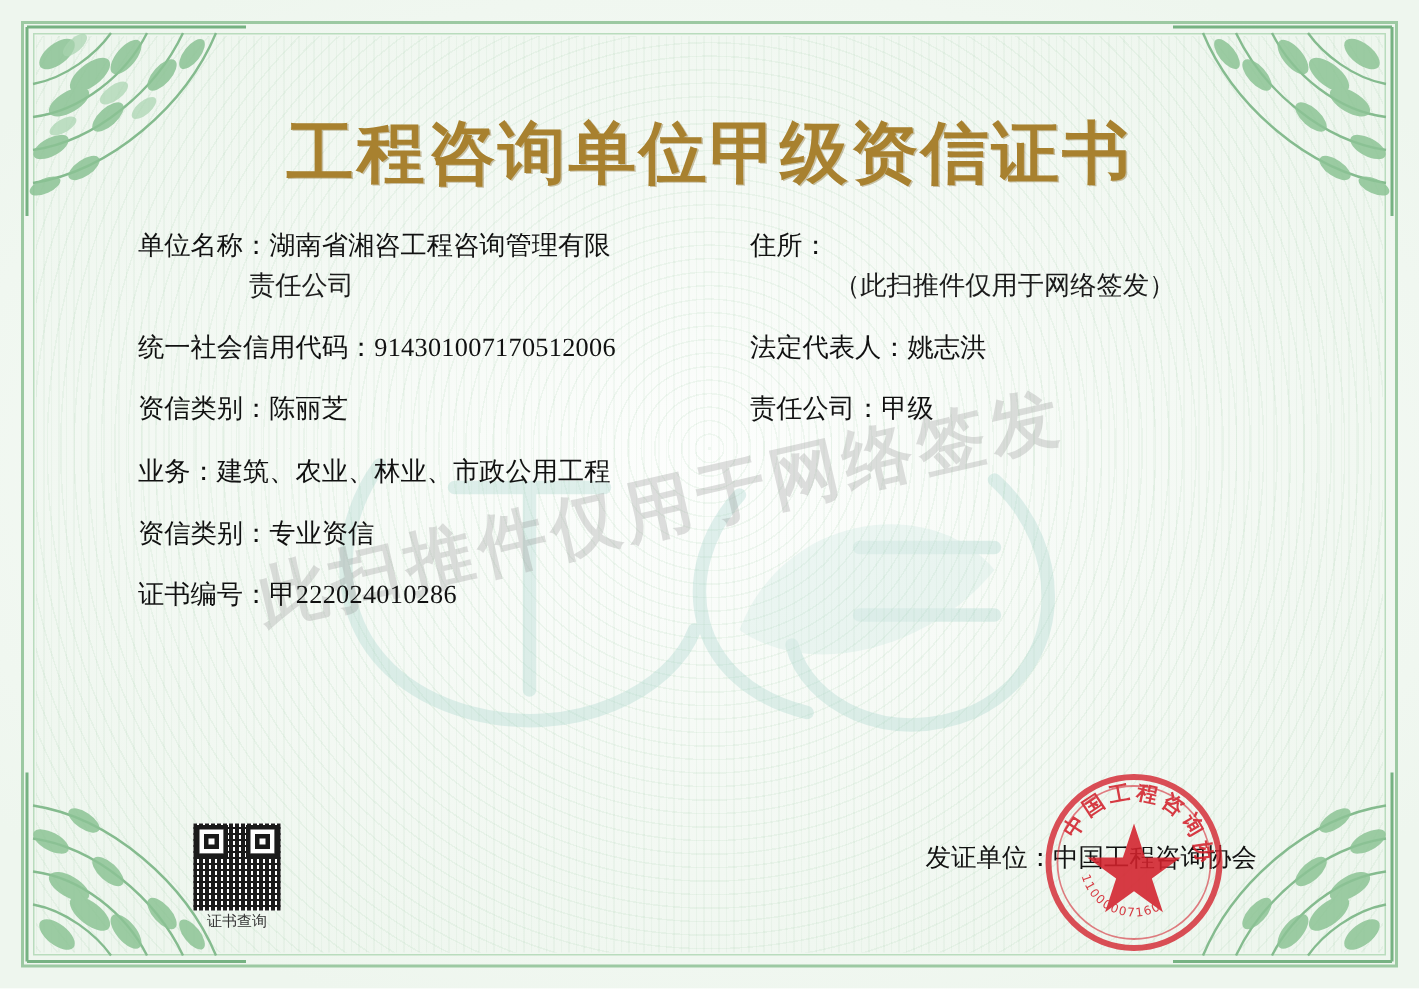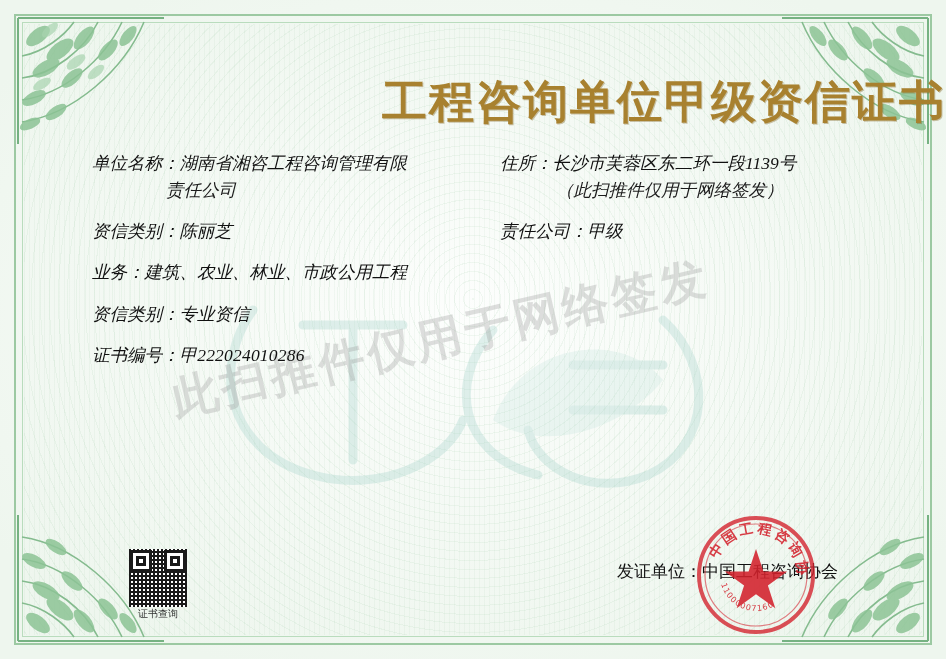--- a/index.html
+++ b/index.html
@@ -99,7 +99,7 @@
     position: absolute;
     top: 72px;
     left: 0; right: 0;
-    text-align: right;
+    text-align: center;
     font-family: "DejaVu Sans", "Liberation Sans", sans-serif;
     font-size: 45px;
     font-weight: 700;

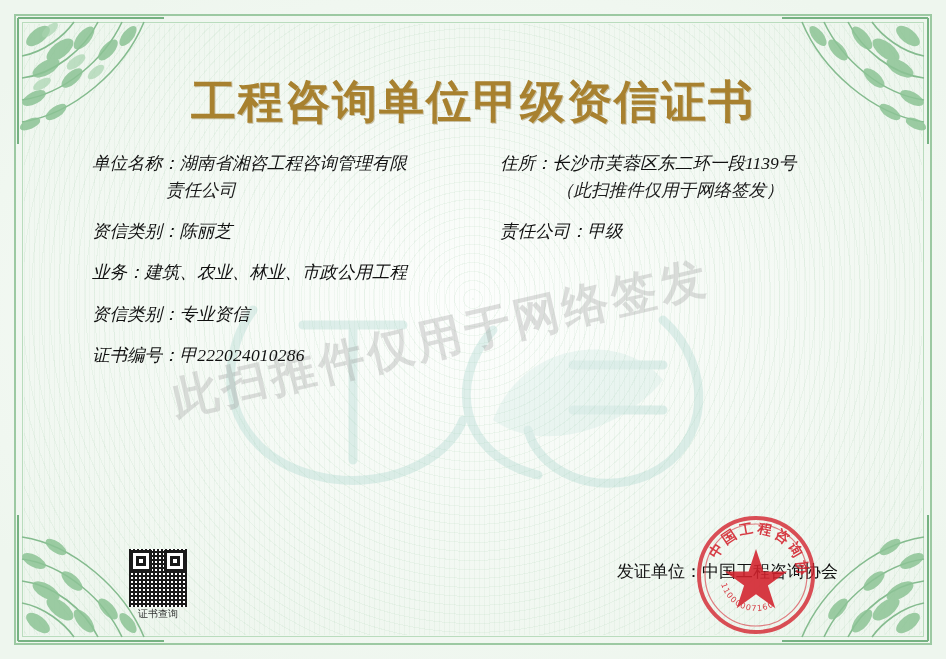--- a/index.html
+++ b/index.html
@@ -116,7 +116,6 @@
     box-sizing: border-box;
     color: #1b1b1b;
     font-size: 17.5px;
-    font-style: italic;
   }
 
   .row {

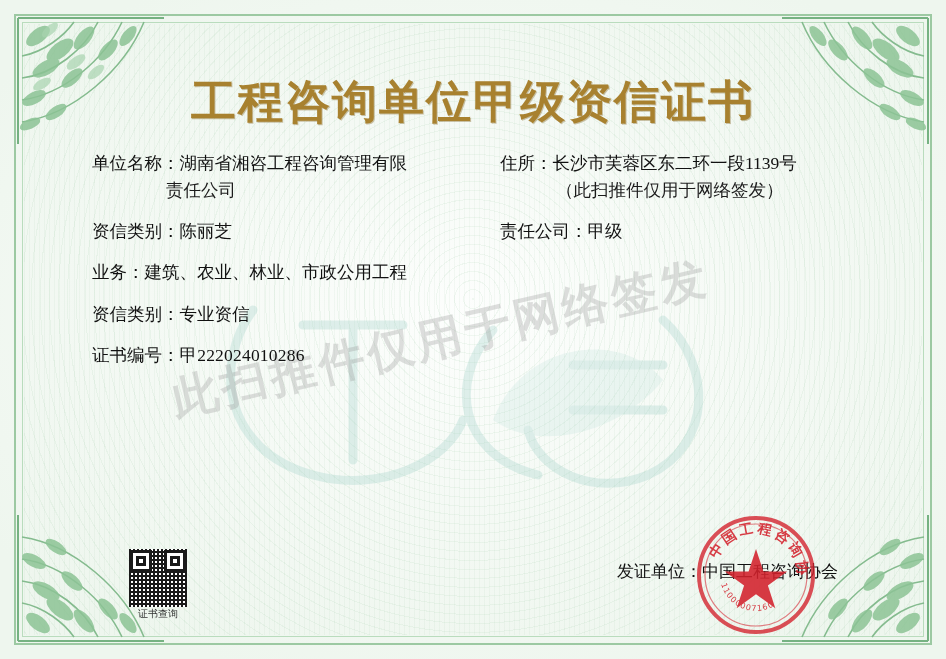--- a/index.html
+++ b/index.html
@@ -343,7 +343,6 @@
       <div class="col-right">
         <div class="field">
           <span class="label">住所：</span>
-          <span class="value wrap2">长沙市芙蓉区东二环一段1139号</span>
         </div>
         <div class="sub-line right">（此扫推件仅用于网络签发）</div>
       </div>

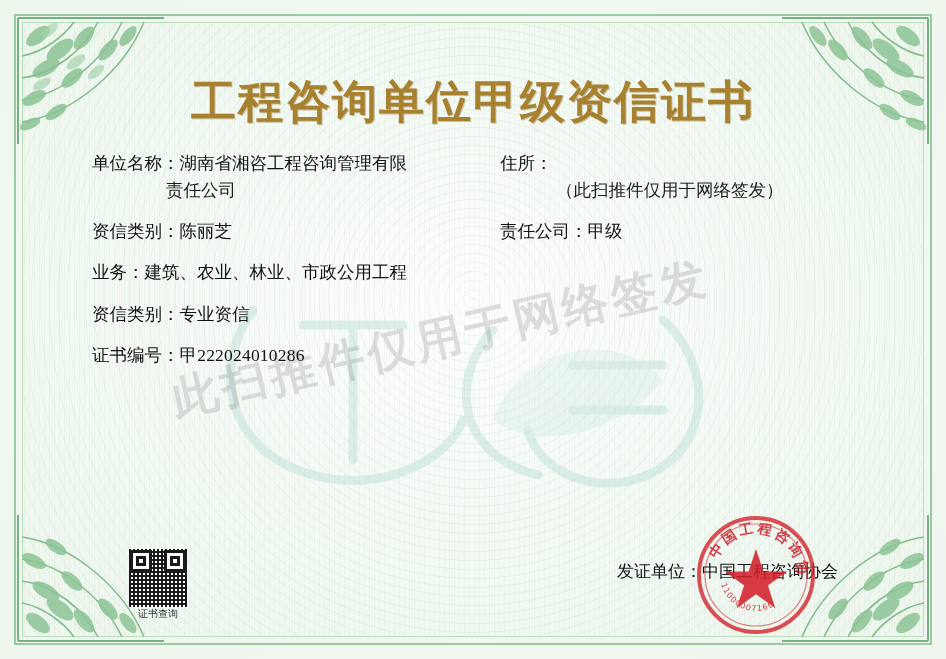--- a/index.html
+++ b/index.html
@@ -348,6 +348,20 @@
       </div>
     </div>
 
+    <div class="row">
+      <div class="col-left">
+        <div class="field">
+          <span class="label">统一社会信用代码：</span>
+          <span class="value mono-num">914301007170512006</span>
+        </div>
+      </div>
+      <div class="col-right">
+        <div class="field">
+          <span class="label">法定代表人：</span>
+          <span class="value">姚志洪</span>
+        </div>
+      </div>
+    </div>
 
     <div class="row">
       <div class="col-left">

